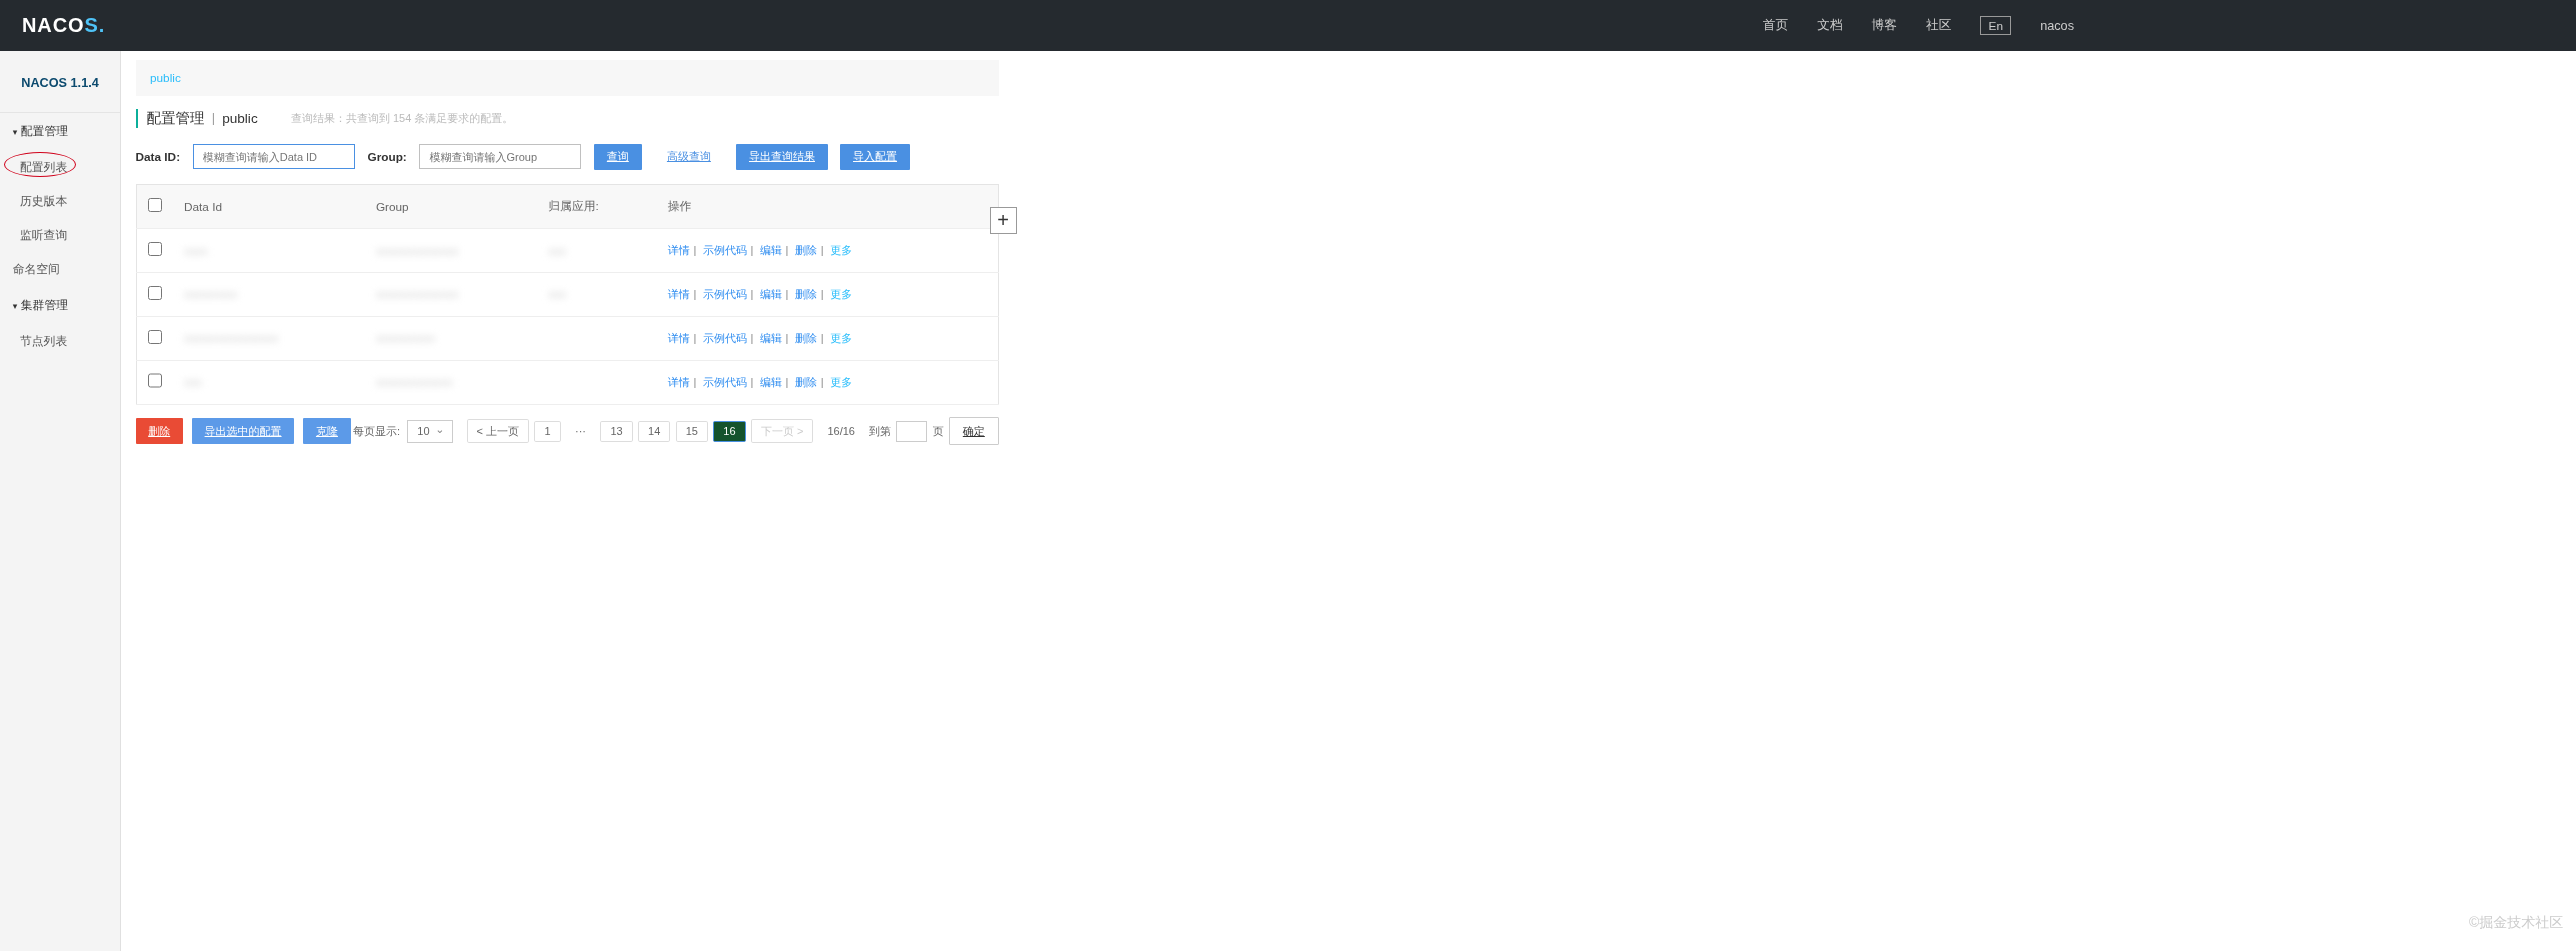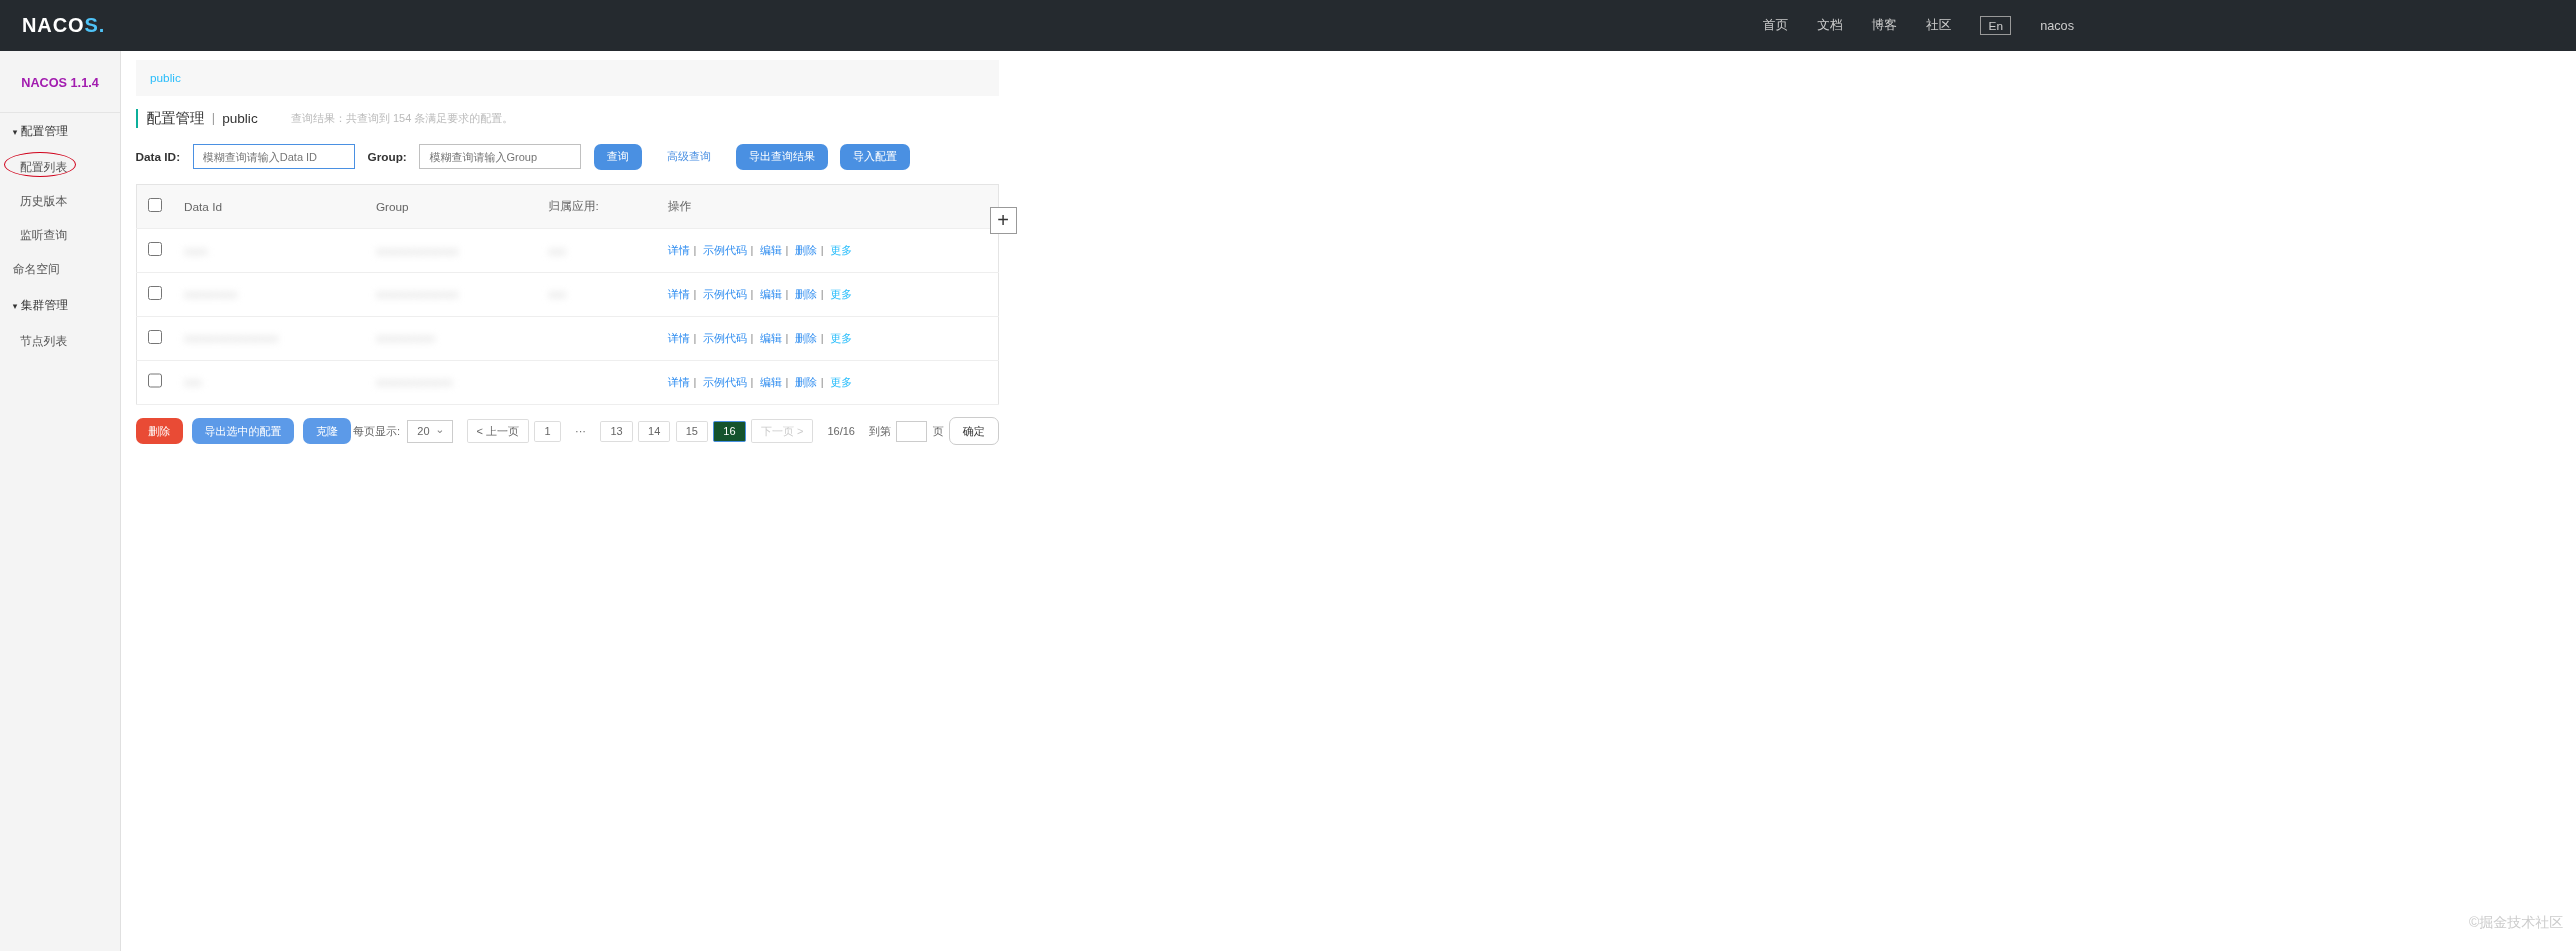--- a/index.html
+++ b/index.html
@@ -17,7 +17,7 @@
     .container { display: flex; height: calc(100vh - 51px); }
     
     .sidebar { width: 121px; background: #f4f4f4; border-right: 0.9px solid #e0e0e0; padding-top: 0; }
-    .sidebar-version { text-align: center; padding: 25px 0 22px; font-weight: 700; font-size: 12.7px; color: #a21caf; border-bottom: 0.9px solid #e4e4e4; }
+    .sidebar-version { text-align: center; padding: 25px 0 22px; font-weight: 700; font-size: 12.7px; color: #0c4a6e; border-bottom: 0.9px solid #e4e4e4; }
     .sidebar-group { }
     .sidebar-group-title { padding: 11px 12.7px; font-size: 11.8px; color: #333; cursor: pointer; display: flex; align-items: center; }
     .sidebar-group-title::before { content: "▾"; margin-right: 3.6px; font-size: 9px; }

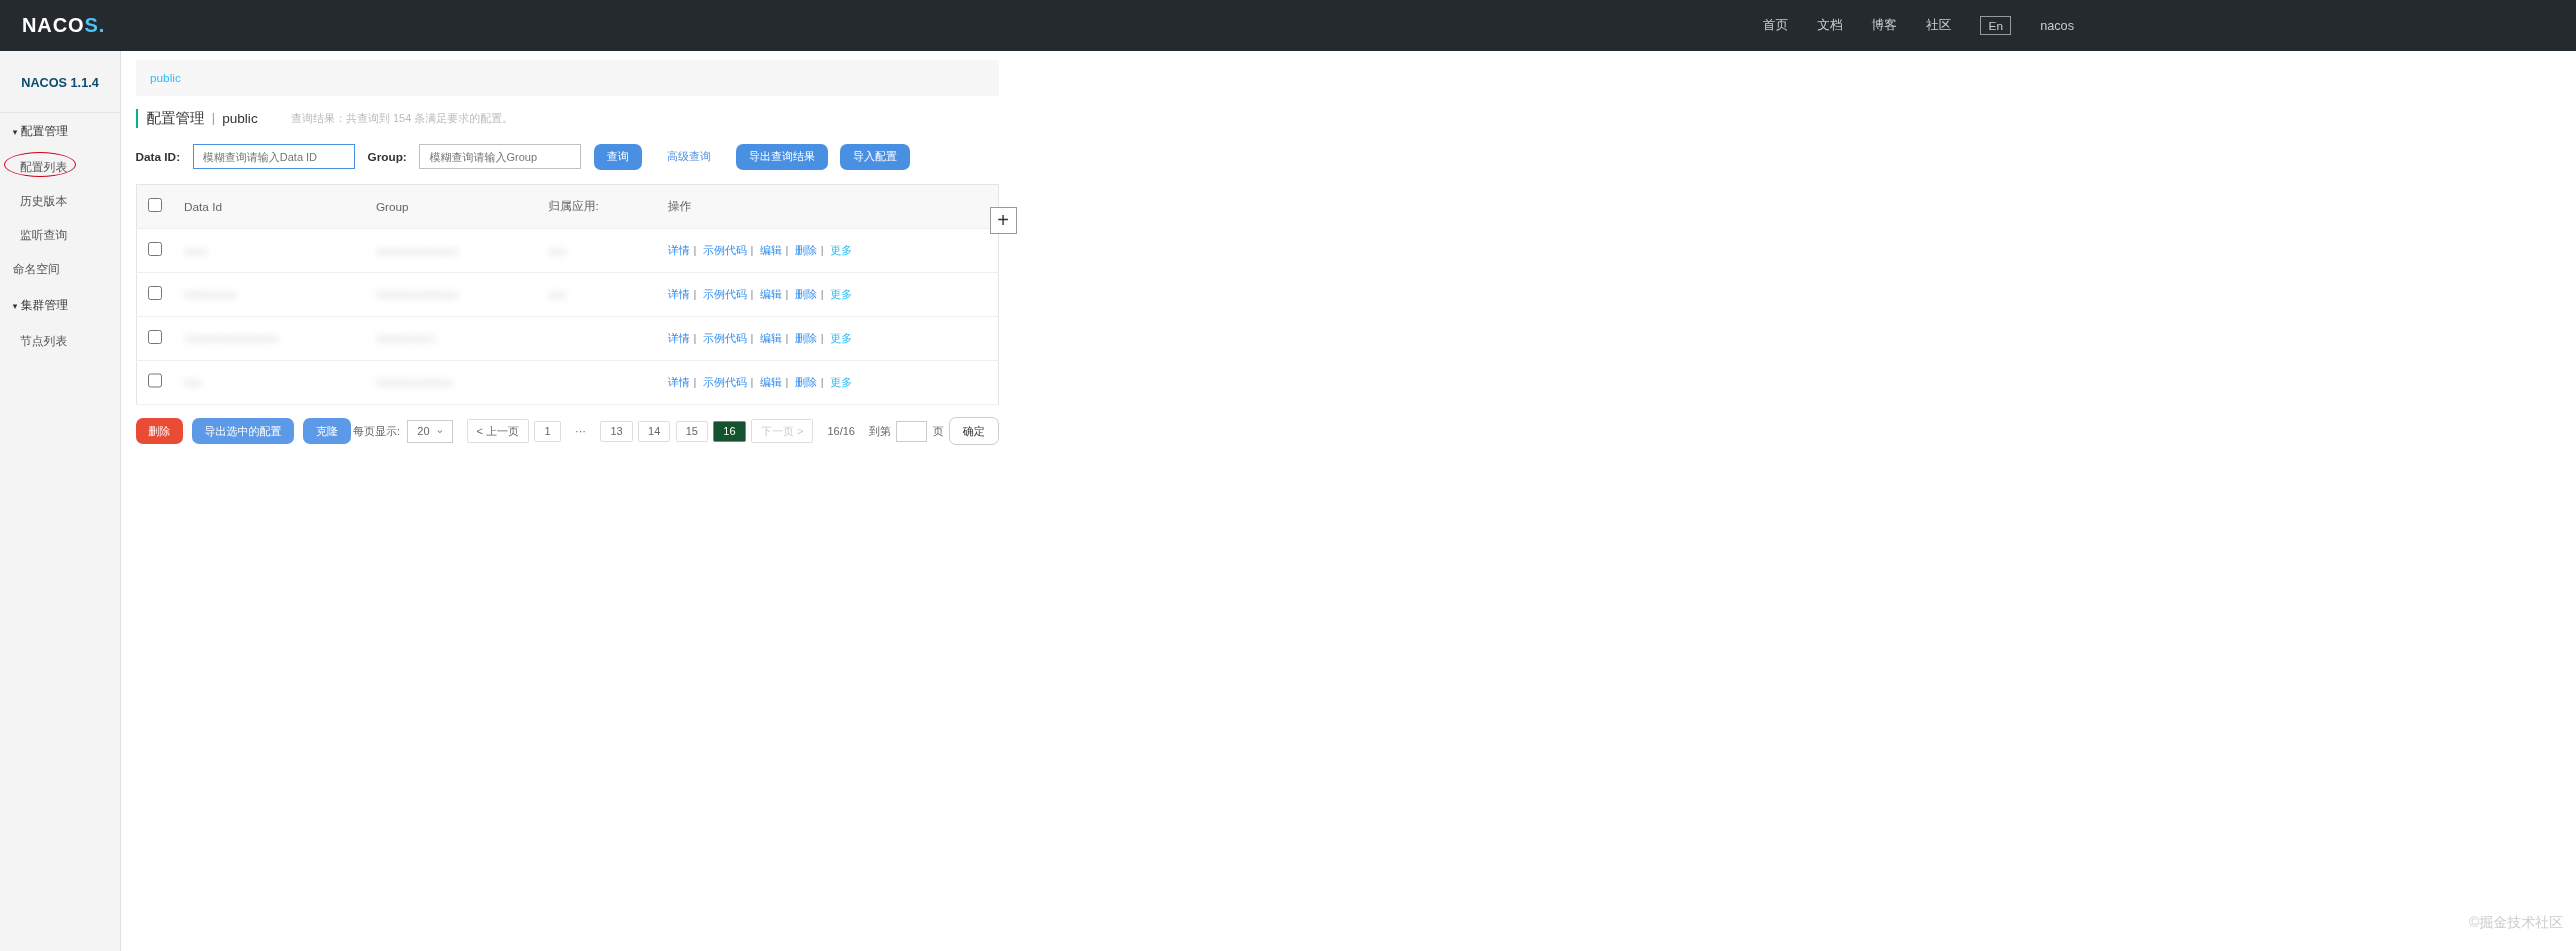--- a/index.html
+++ b/index.html
@@ -40,7 +40,7 @@
     .search-label { font-weight: 600; font-size: 11.8px; }
     .search-input { border: 0.9px solid #c0c0c0; padding: 5.4px 9px; font-size: 11px; width: 162px; }
     .search-input.focused { border-color: #4a90e2; }
-    .btn { padding: 5.4px 12.7px; font-size: 11px; border-radius: 7px; cursor: pointer; border: none; }
+    .btn { padding: 5.4px 12.7px; font-size: 11px; border-radius: 1px; cursor: pointer; border: none; text-decoration: underline; }
     .btn-primary { background: #4a90e2; color: #fff; }
     .btn-link { color: #4a90e2; background: none; }
     .btn-danger { background: #e94b35; color: #fff; }

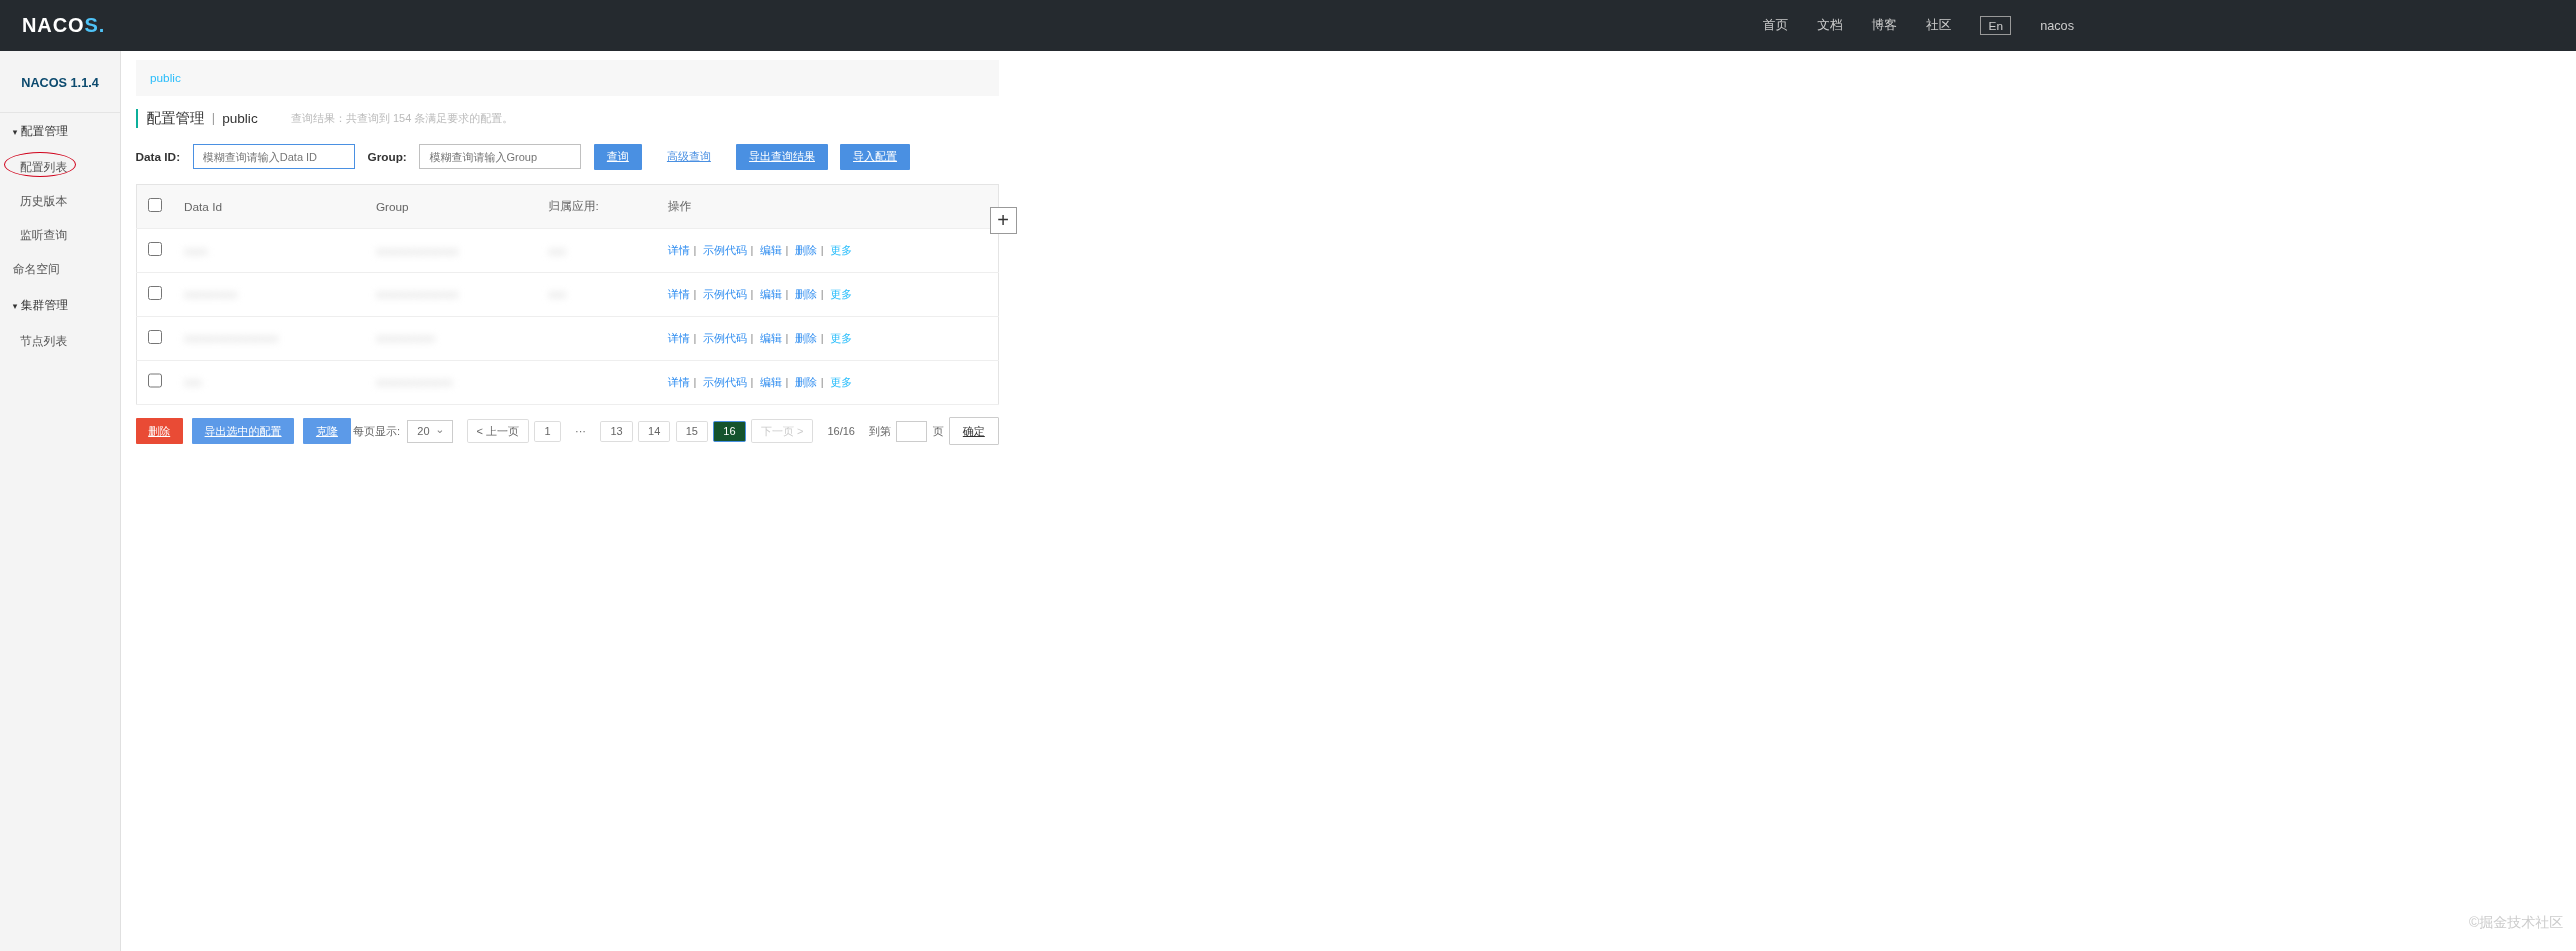--- a/index.html
+++ b/index.html
@@ -215,7 +215,7 @@
       <div class="footer-right">
         <div class="page-size">
           <span>每页显示:</span>
-          <div class="select-box"><span>20</span></div>
+          <div class="select-box"><span>10</span></div>
         </div>
         <div class="pager">
           <span class="pg">&lt; 上一页</span>

